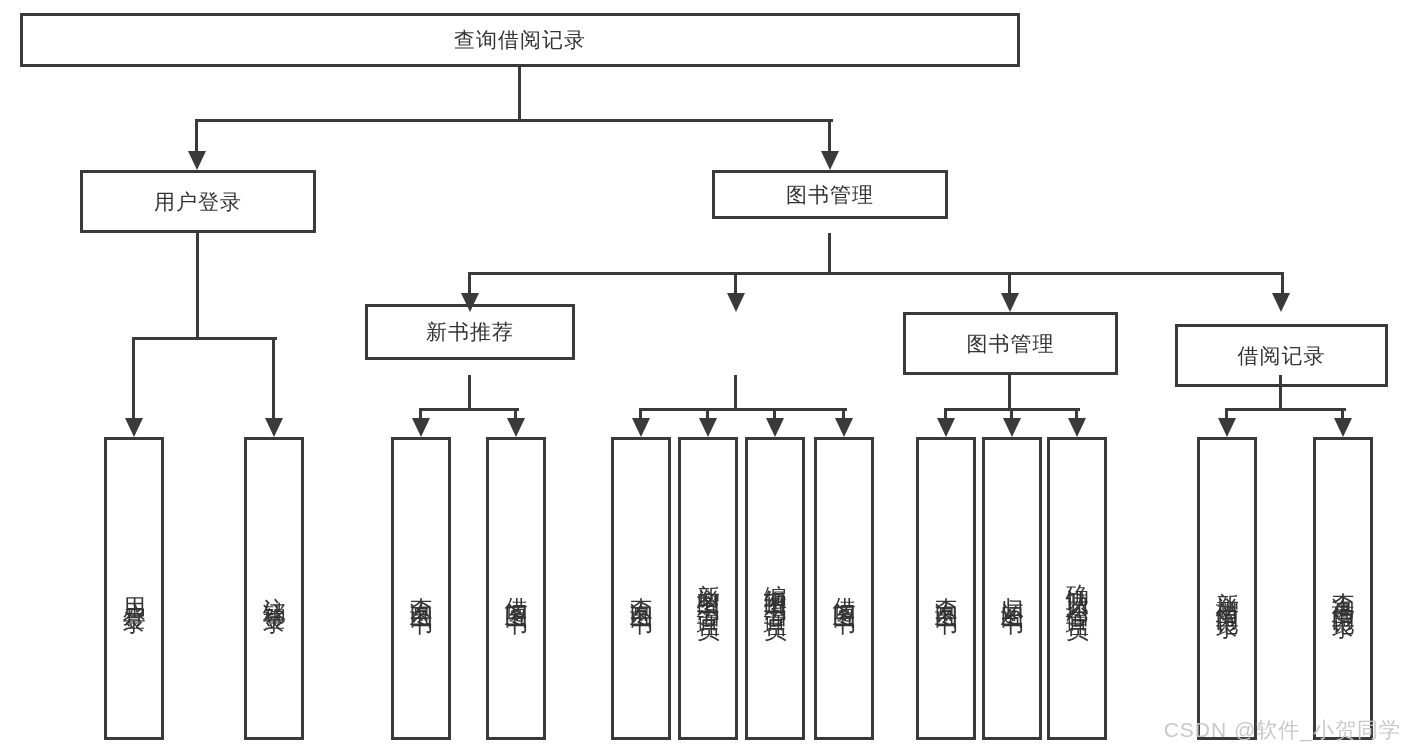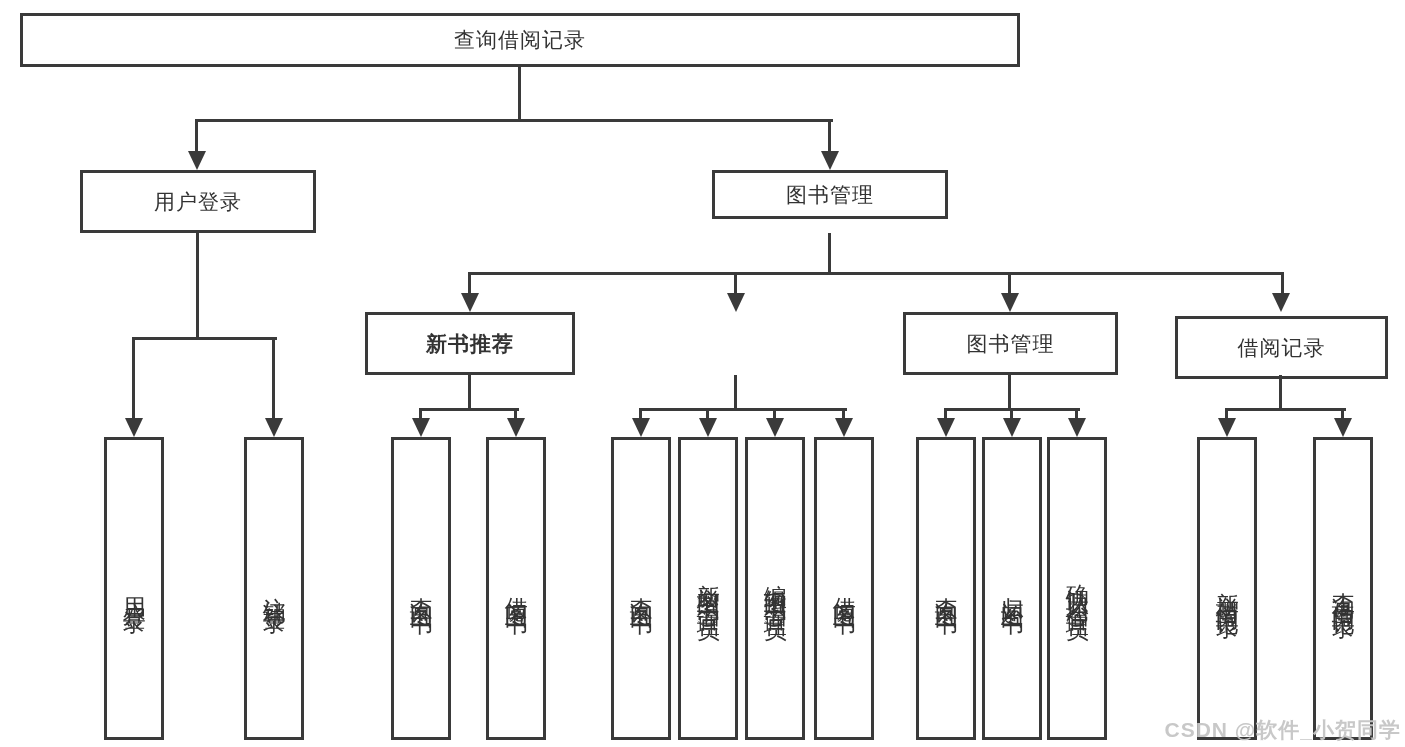--- a/index.html
+++ b/index.html
@@ -70,7 +70,7 @@
     <span>图书管理</span>
   </div>
 
-  <div class="hbox" style="left:365px;top:312px;width:210px;height:63px;font-weight:bold;">
+  <div class="hbox" style="left:365px;top:304px;width:210px;height:56px;">
     <span>新书推荐</span>
   </div>
 

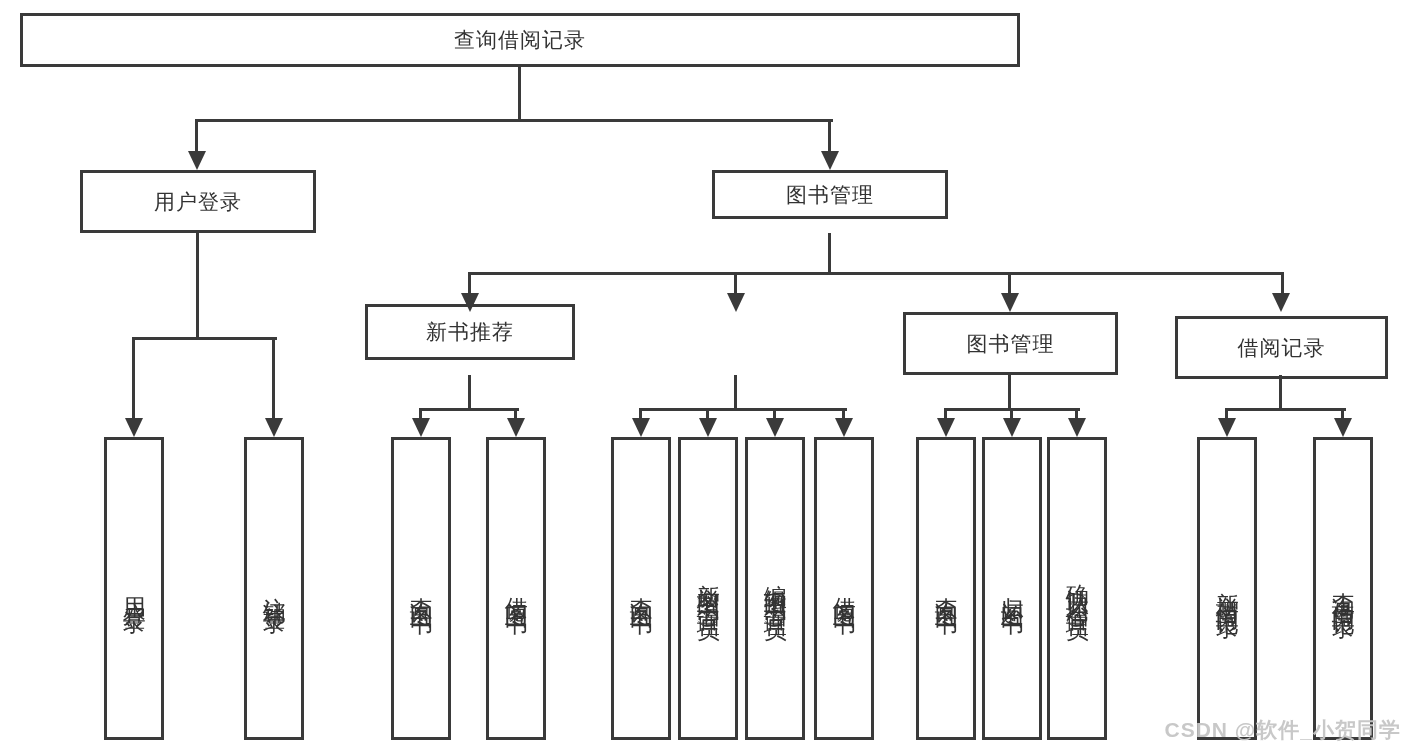--- a/index.html
+++ b/index.html
@@ -79,7 +79,7 @@
     <span>图书管理</span>
   </div>
 
-  <div class="hbox" style="left:1175px;top:316px;width:213px;height:63px;">
+  <div class="hbox" style="left:1175px;top:324px;width:213px;height:63px;">
     <span>借阅记录</span>
   </div>
 

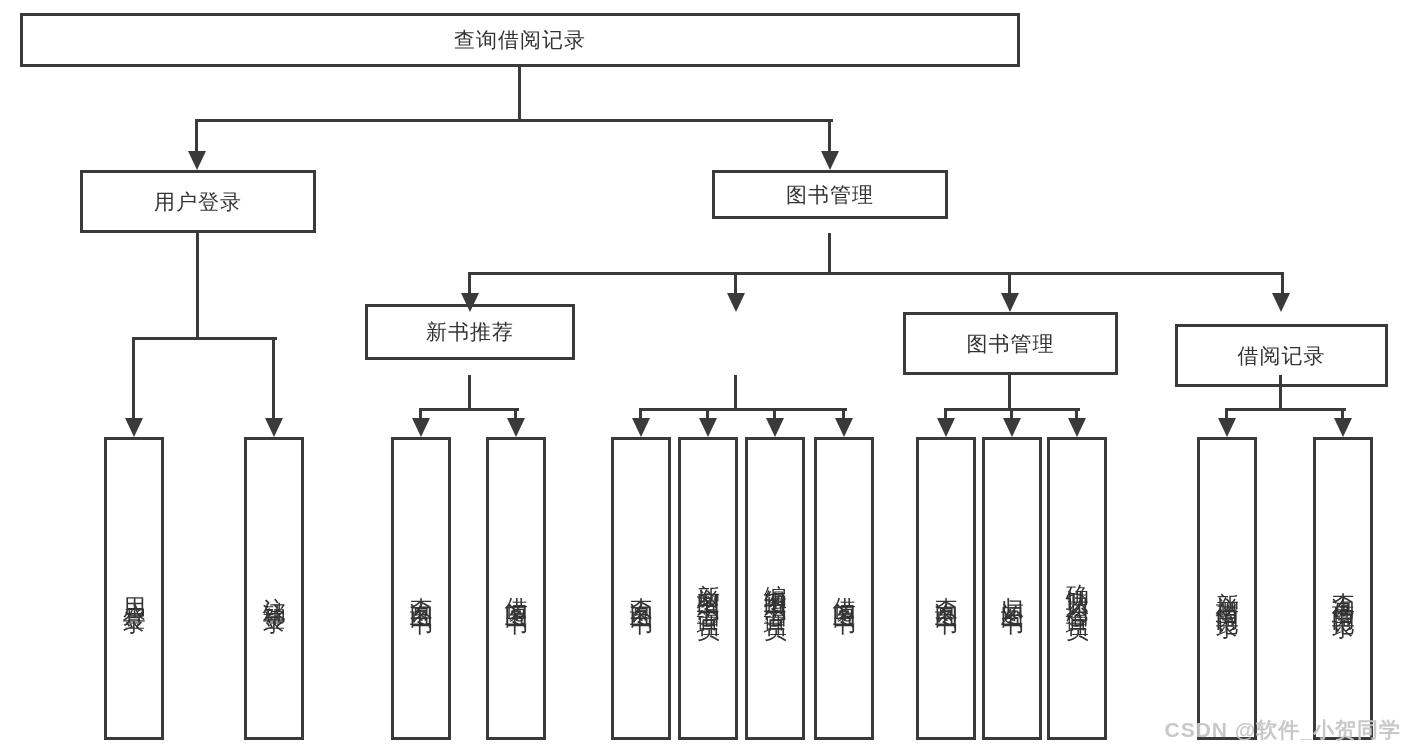--- a/index.html
+++ b/index.html
@@ -50,7 +50,6 @@
     color:rgba(197,197,197,0.95);
     letter-spacing:1px;
     z-index:10;
-    font-weight:bold;
   }
 </style>
 </head>

